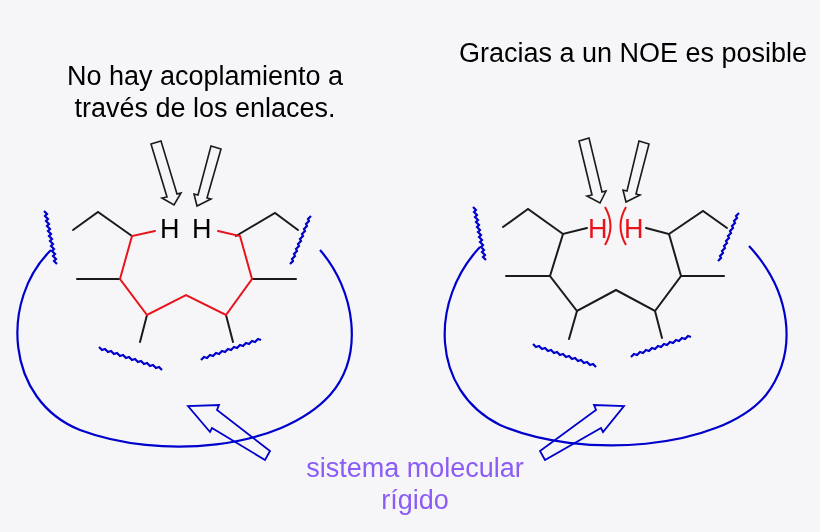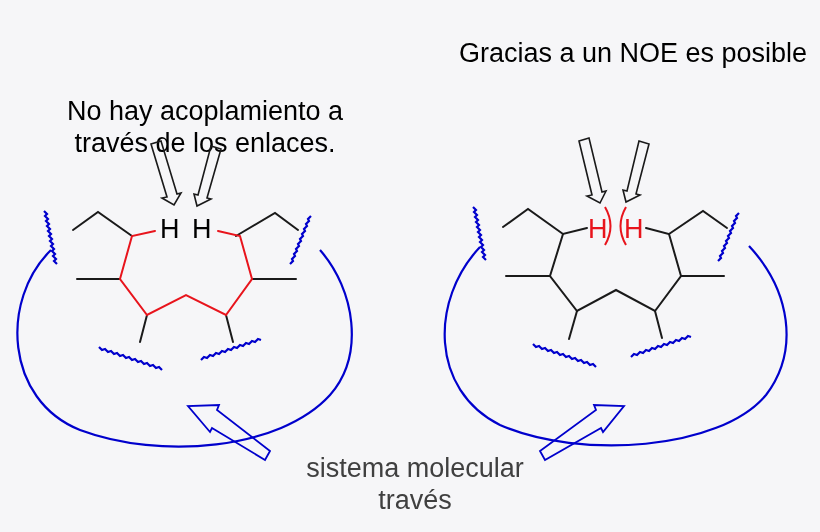--- a/index.html
+++ b/index.html
@@ -17,7 +17,7 @@
     color: #000;
     white-space: nowrap;
   }
-  #caption-left { left: 20px; width: 370px; top: 60px; margin-top: 35px; }
+  #caption-left { left: 20px; width: 370px; top: 60px; }
   #caption-right { left: 423px; width: 420px; top: 37px; }
   #caption-bottom { left: 250px; width: 330px; top: 452px; color: #404040; }
   svg#diagram { position: absolute; left: 0; top: 0; }

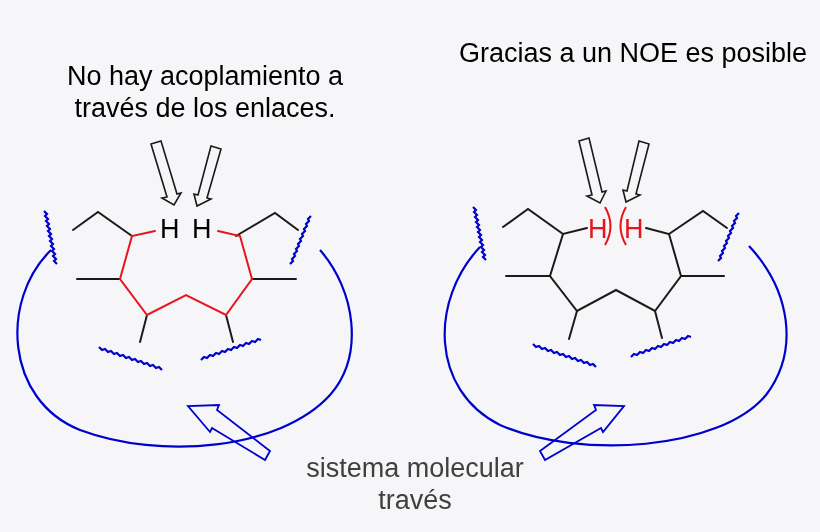--- a/index.html
+++ b/index.html
@@ -19,7 +19,7 @@
   }
   #caption-left { left: 20px; width: 370px; top: 60px; }
   #caption-right { left: 423px; width: 420px; top: 37px; }
-  #caption-bottom { left: 250px; width: 330px; top: 452px; color: #404040; }
+  #caption-bottom { left: 250px; width: 330px; top: 452px; color: #8b5cf6; }
   svg#diagram { position: absolute; left: 0; top: 0; }
   .hlabel { font-family: "Liberation Sans", sans-serif; font-size: 27px; }
 </style>

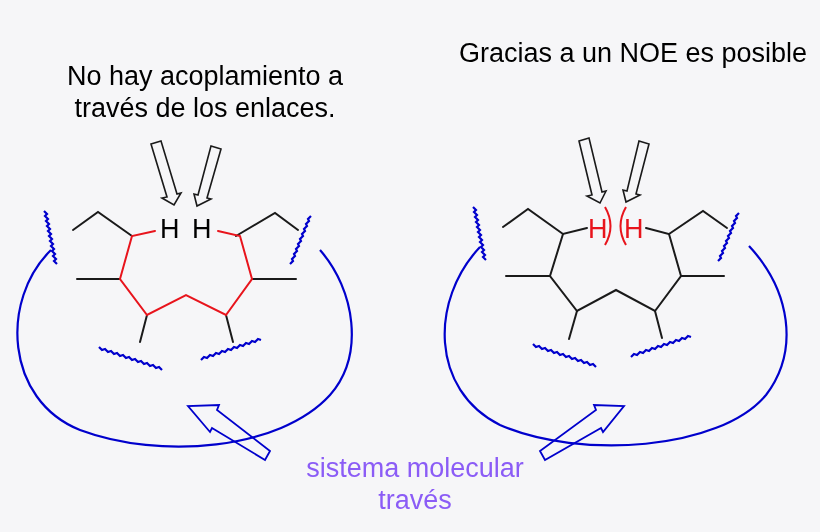--- a/index.html
+++ b/index.html
@@ -37,7 +37,7 @@
 
 <div class="caption" id="caption-bottom">
   <div>sistema molecular</div>
-  <div>través</div>
+  <div>rígido</div>
 </div>
 
 <svg id="diagram" width="820" height="532" viewBox="0 0 820 532" xmlns="http://www.w3.org/2000/svg">

